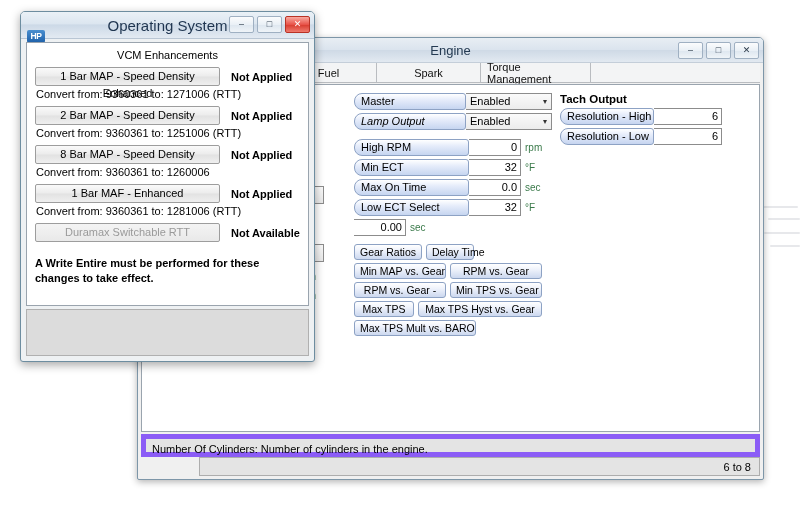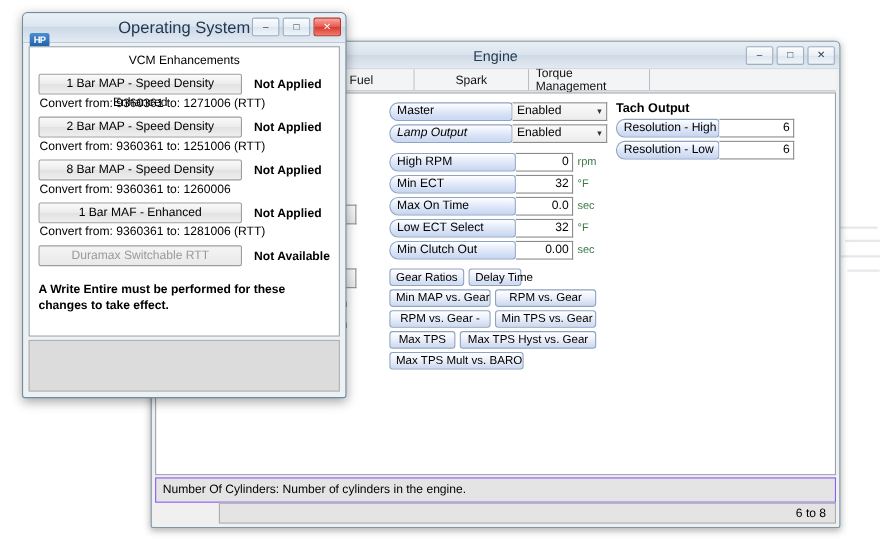--- a/index.html
+++ b/index.html
@@ -235,7 +235,6 @@
           <div class="unit">°F</div>
         </div>
         <div class="row" style="margin-bottom:8px;">
-          <div class="pill" style="width:115px;">Min Clutch Out</div>
           <div class="numbox" style="width:52px;">0.00</div>
           <div class="unit">sec</div>
         </div>

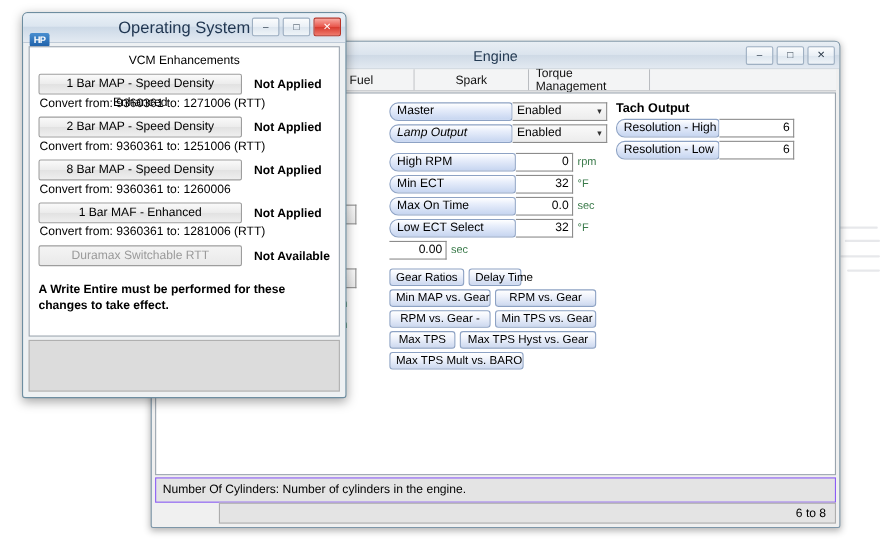--- a/index.html
+++ b/index.html
@@ -62,7 +62,7 @@
   }
   .eng-statusbar {
     position: absolute; left: 3px; right: 3px; bottom: 22px; height: 23px;
-    background: #e4e4e4; border: 1px solid #8b5cf6;
+    background: #e4e4e4; border: 5px solid #8b5cf6;
     font-size: 11px; color: #000; padding: 4px 6px;
   }
   .eng-footer {

